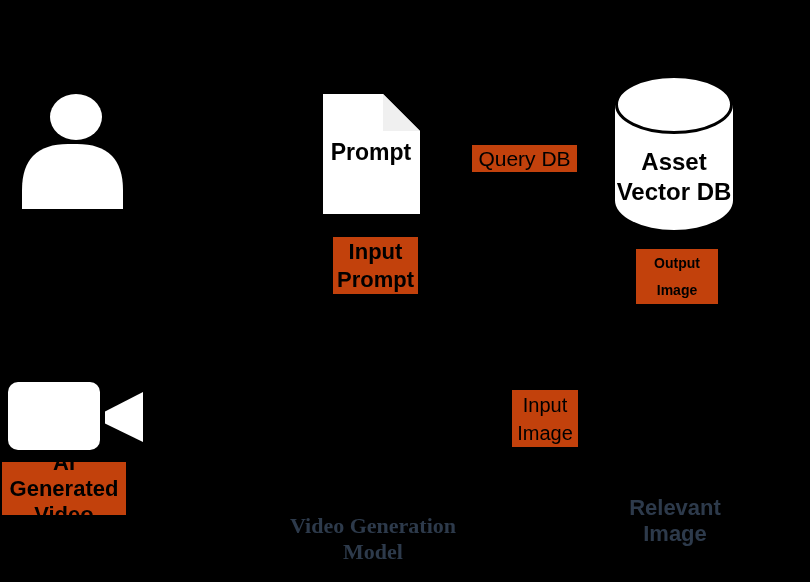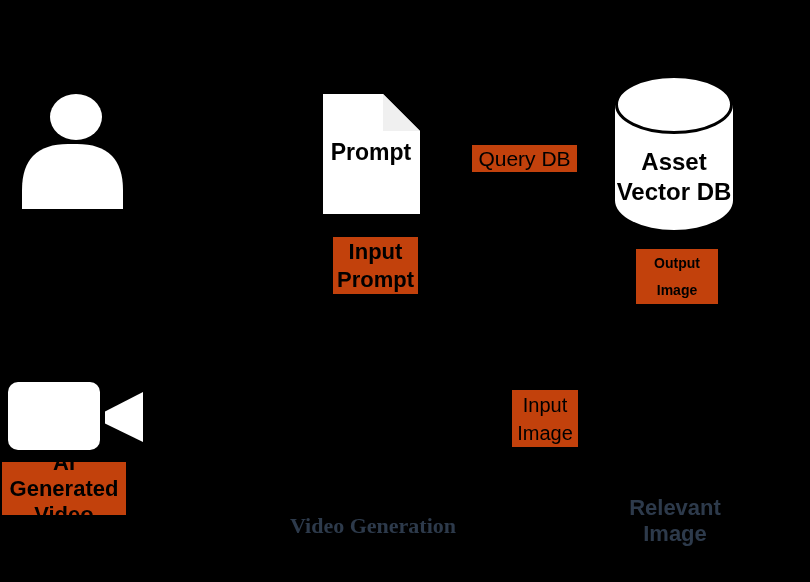--- a/index.html
+++ b/index.html
@@ -86,6 +86,7 @@
 
   <div id="video-model-caption" class="abs caption">
     <span class="lbl-line">Video Generation</span>
+    <span class="lbl-line">Model</span>
   </div>
 
   <div id="relevant-image-caption" class="abs caption">

